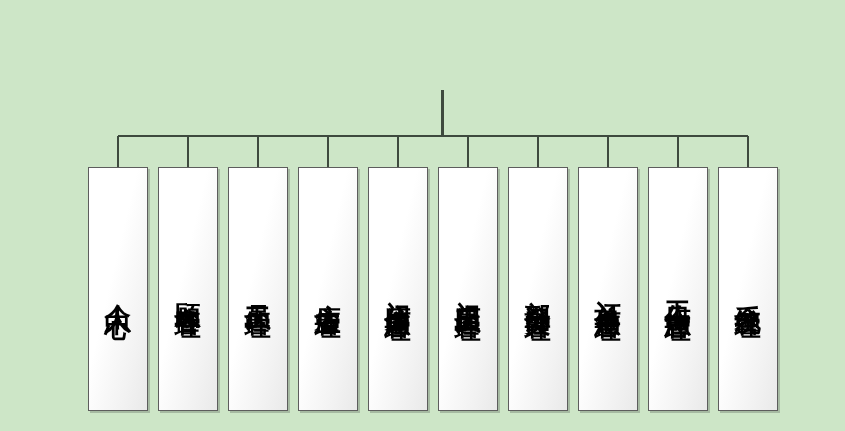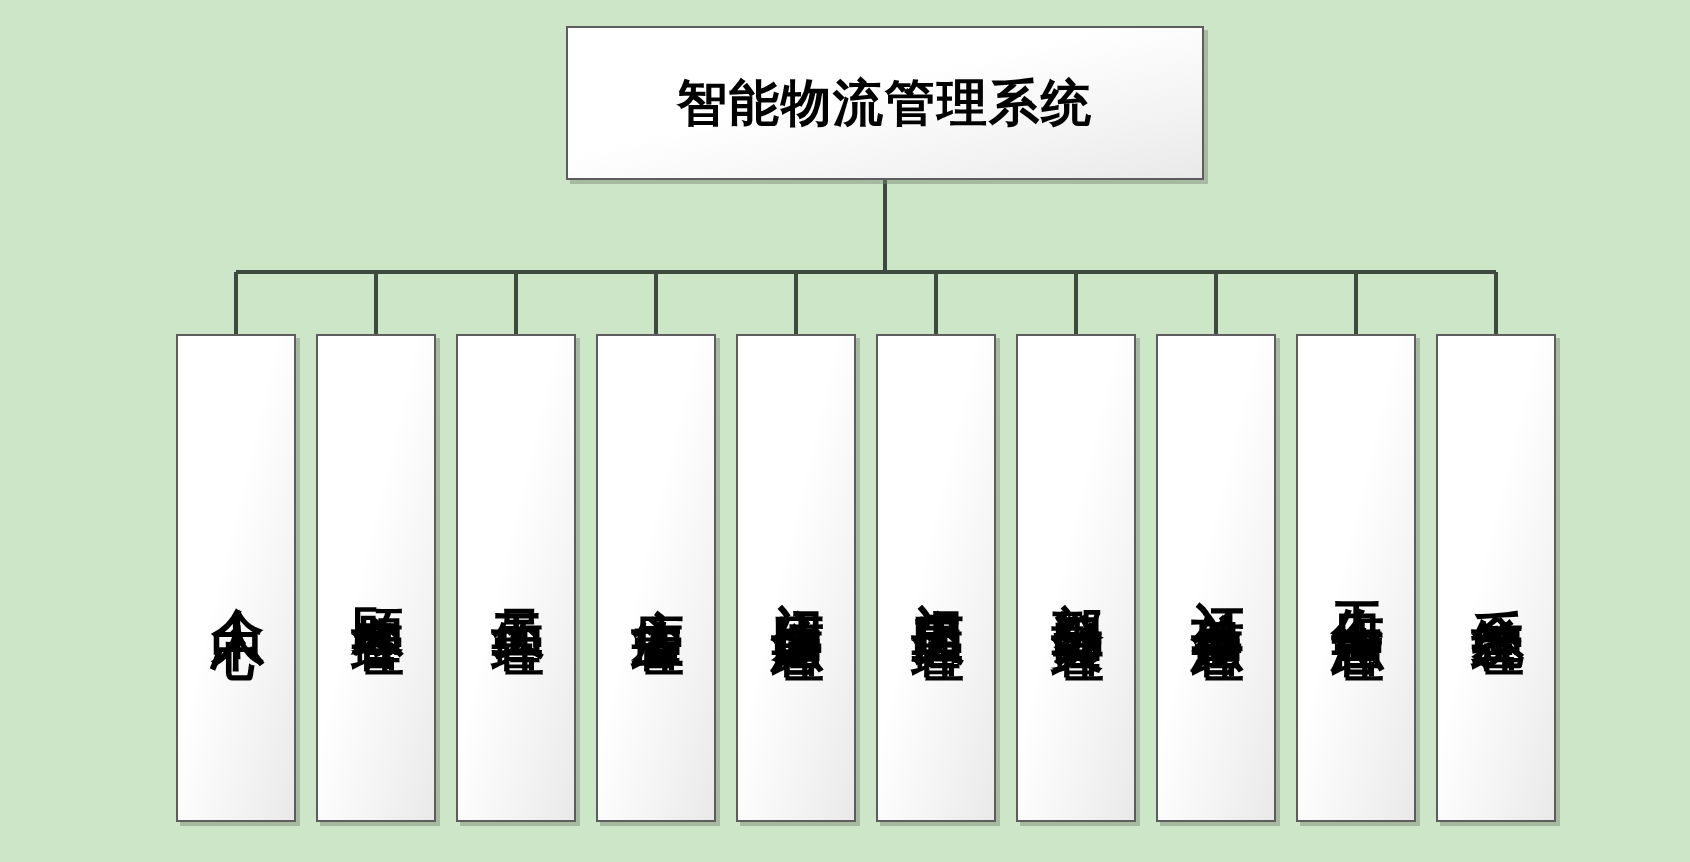--- a/index.html
+++ b/index.html
@@ -101,9 +101,6 @@
     </g>
   </svg>
 
-  <div class="node root">
-    <span class="label">智能物流管理系统</span>
-  </div>
 
   <div class="node leaf" style="left:88px">
     <span class="label">个人中心</span>

